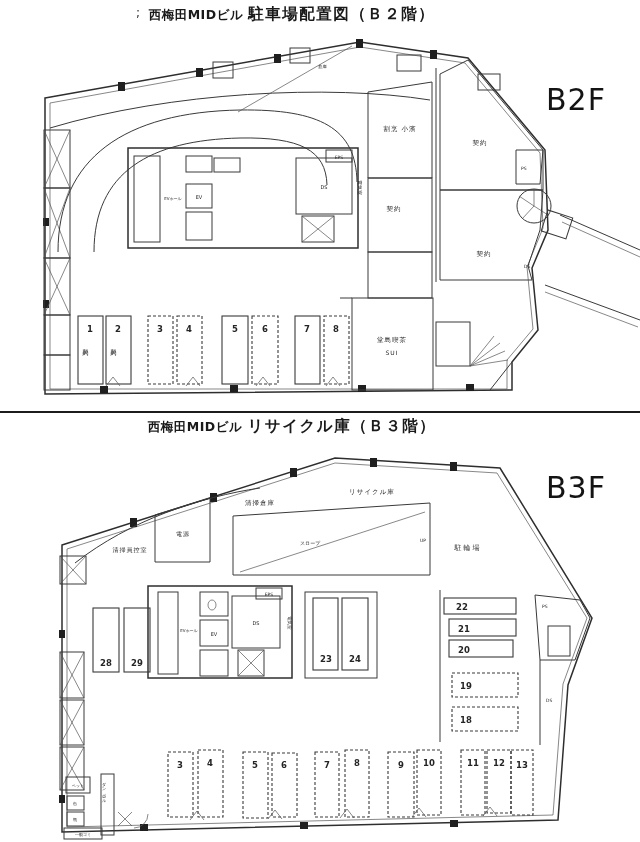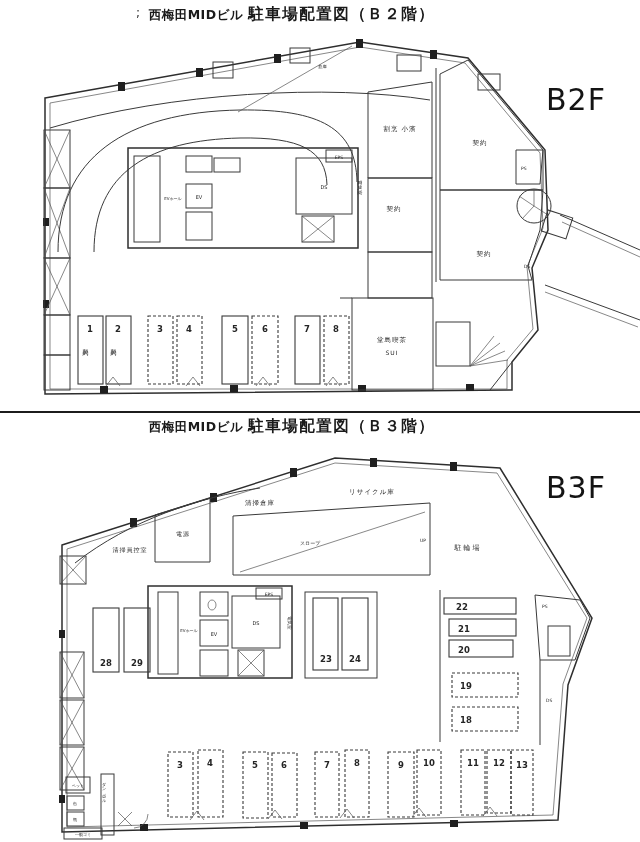--- a/index.html
+++ b/index.html
@@ -196,7 +196,7 @@
 
   <div class="title-row t2">
     <span class="title-prefix">西梅田MIDビル</span>
-    <span class="title-main">駐車場配置図（Ｂ３階）</span>
+    <span class="title-main">リサイクル庫（Ｂ３階）</span>
   </div>
 
   <svg width="640" height="397" viewBox="0 445 640 397" style="top:445px">

